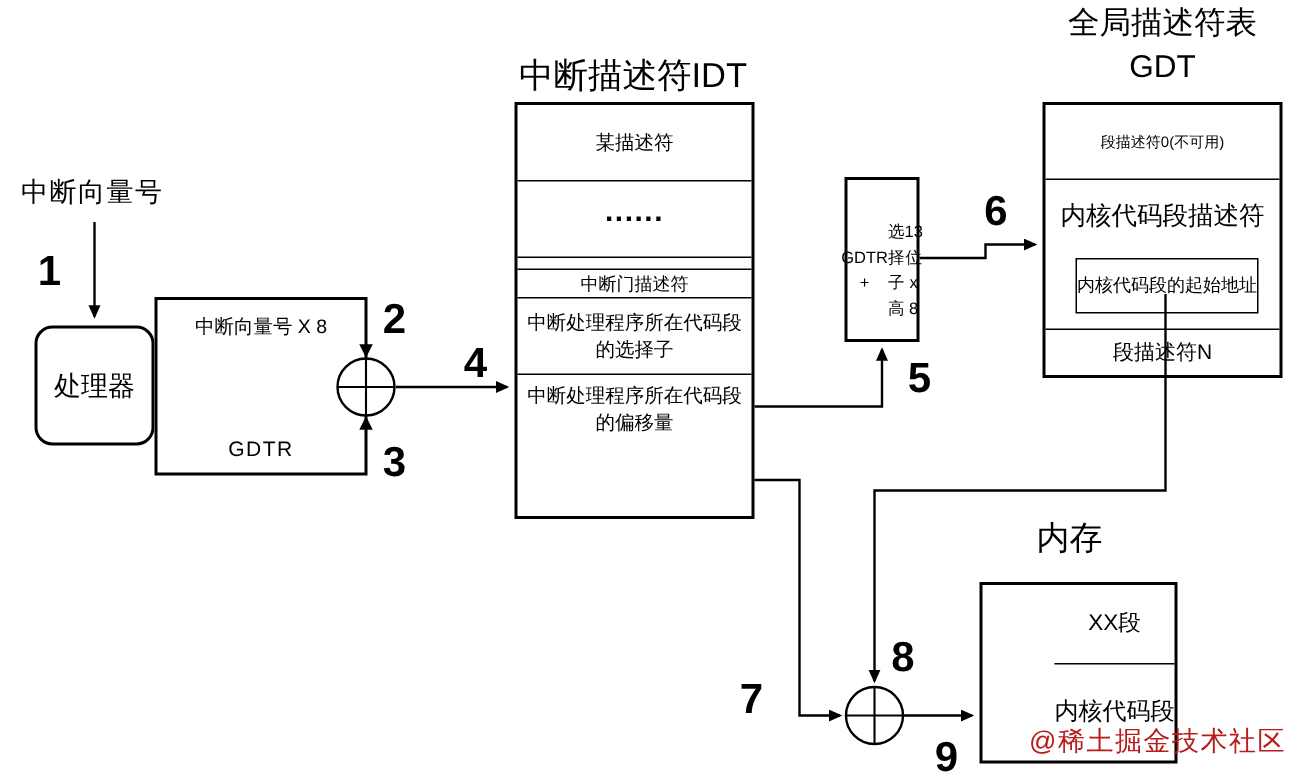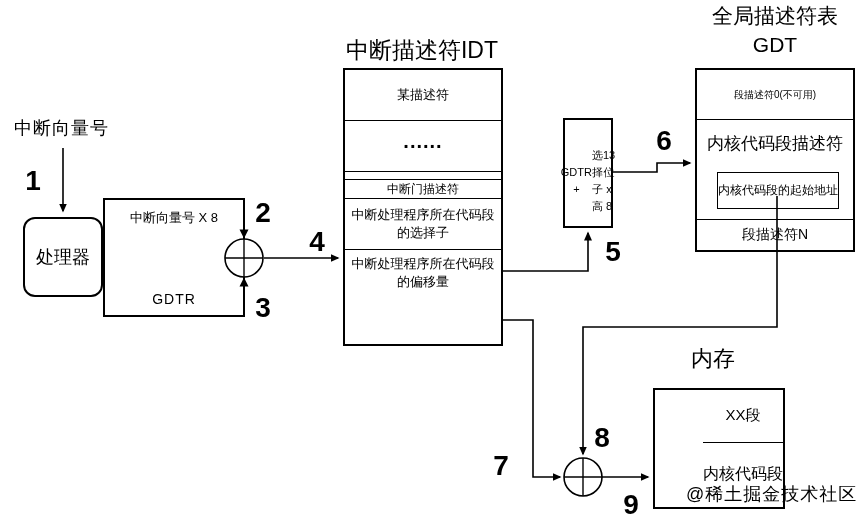--- a/index.html
+++ b/index.html
@@ -110,7 +110,7 @@
 
   #watermark {
     left: 686px; top: 482px; font-size: 18px; letter-spacing: 1px;
-    color: #000000; z-index: 7;
+    color: #b91c1c; z-index: 7;
   }
 </style>
 </head>

